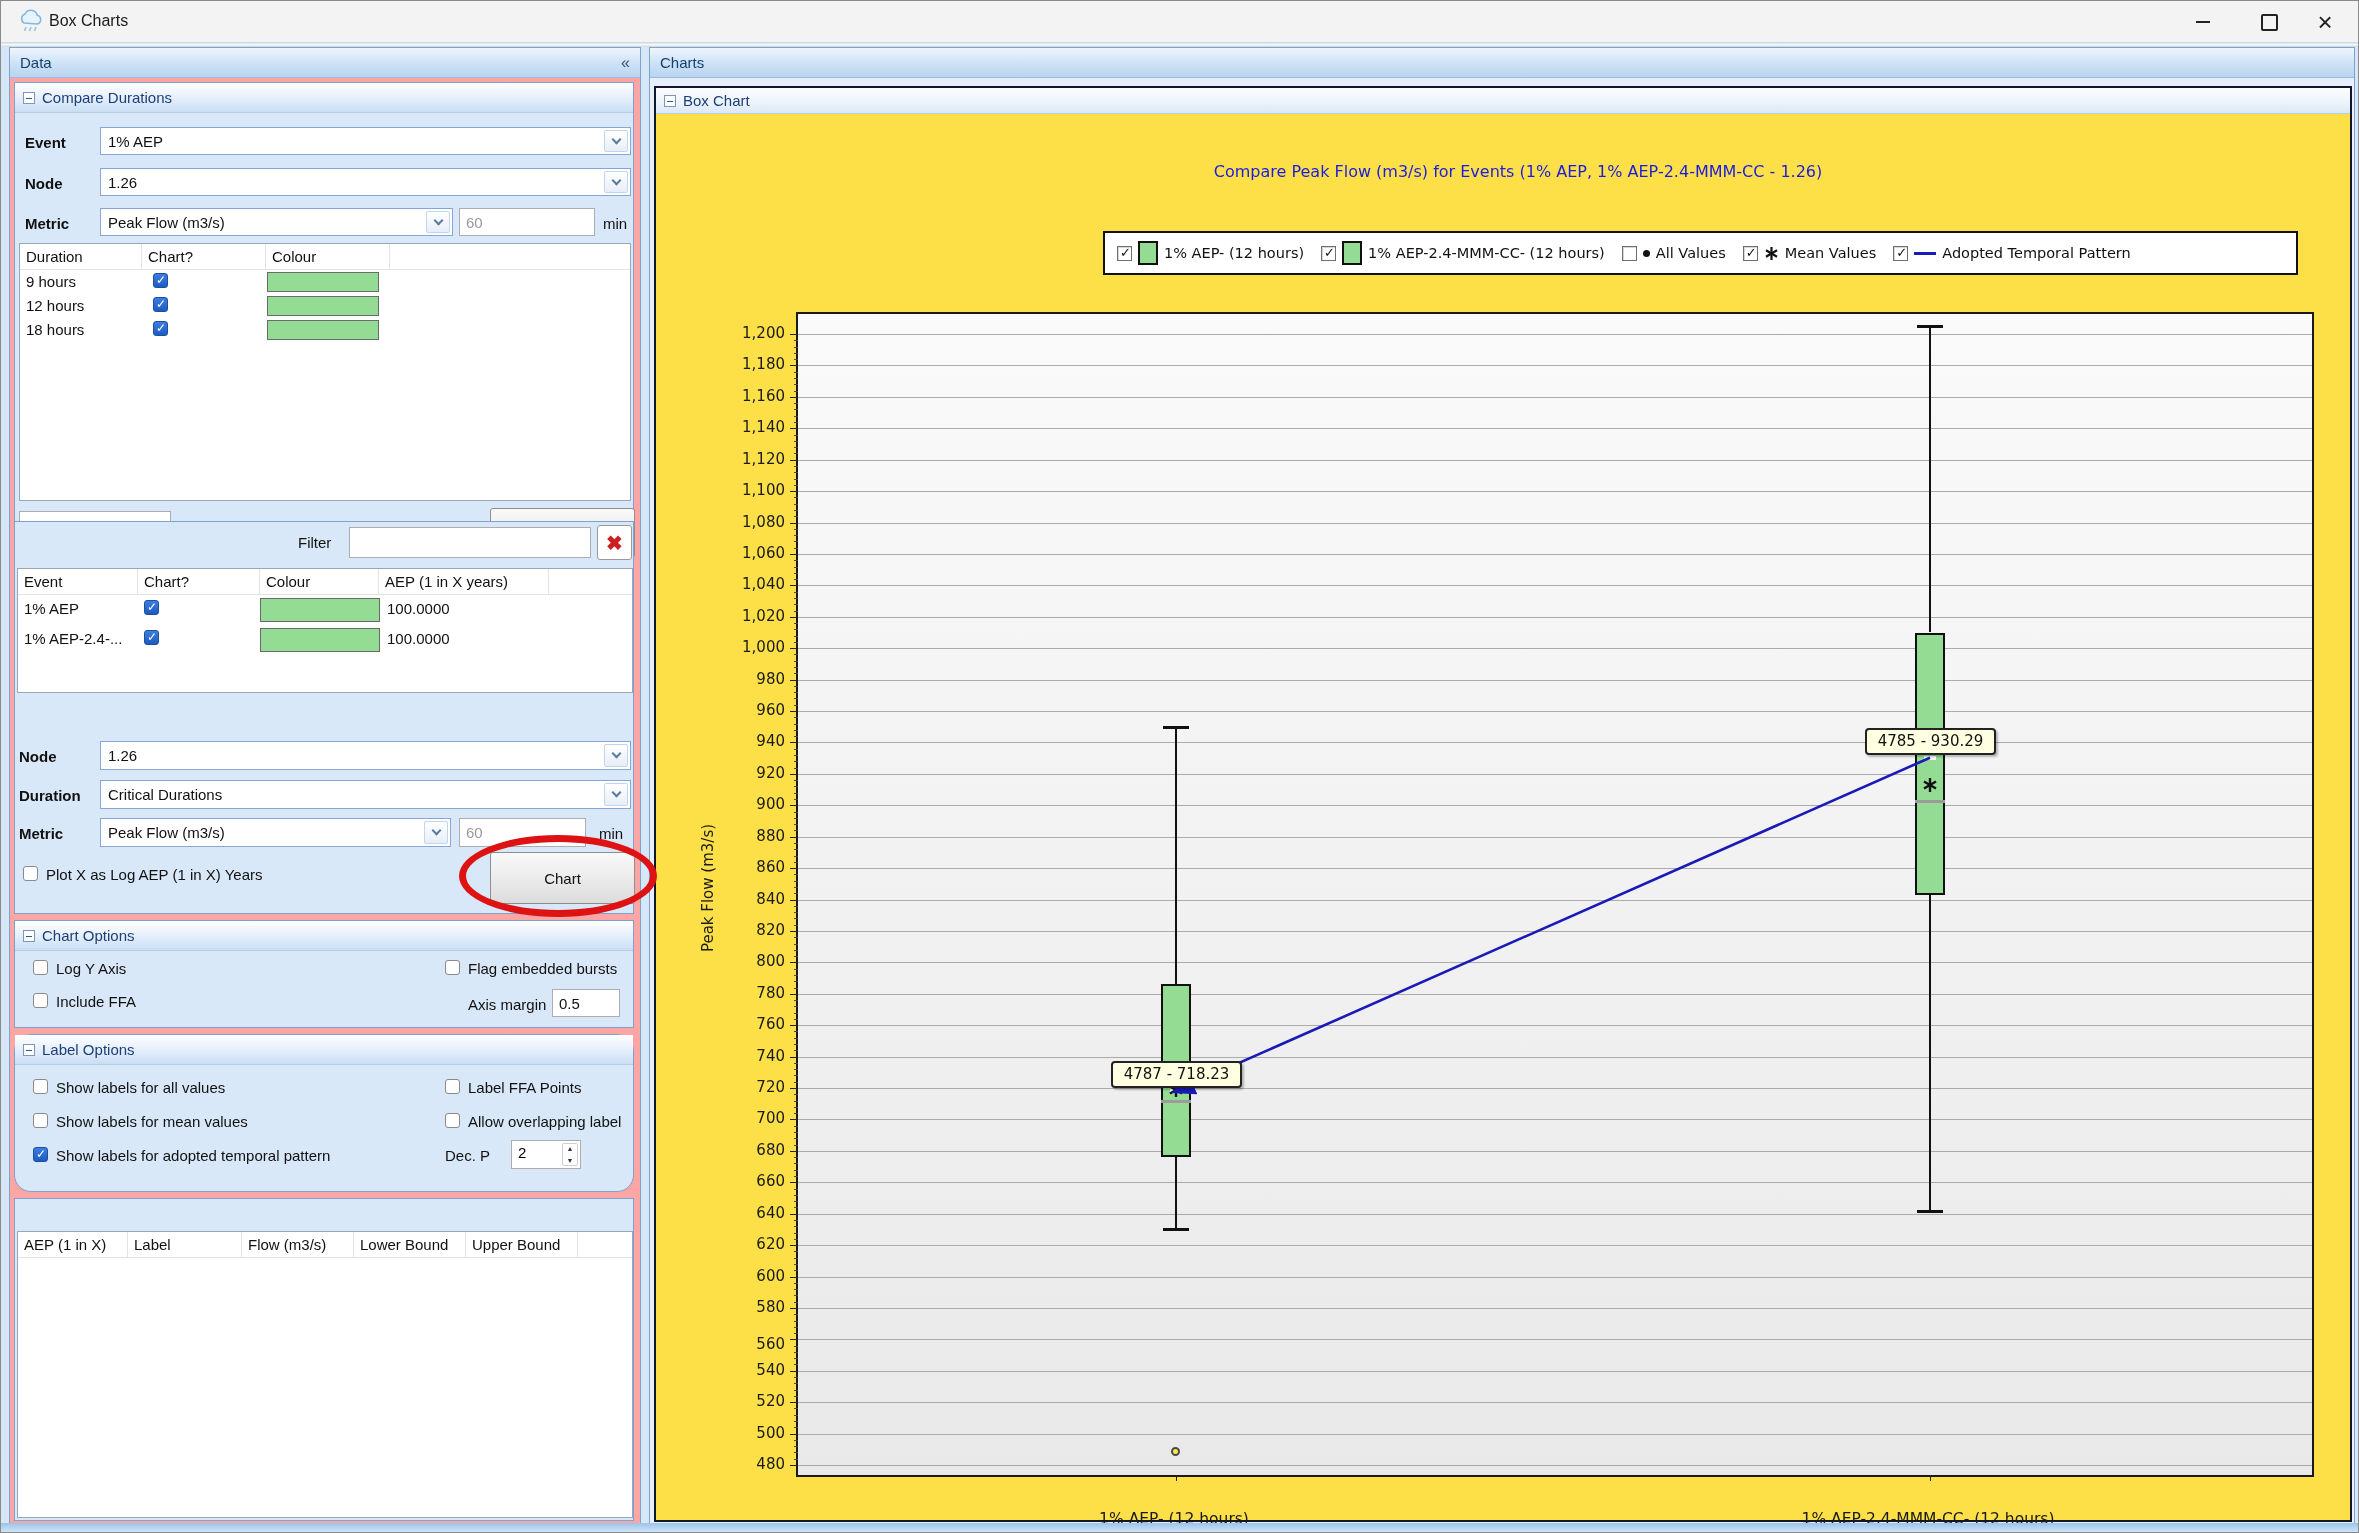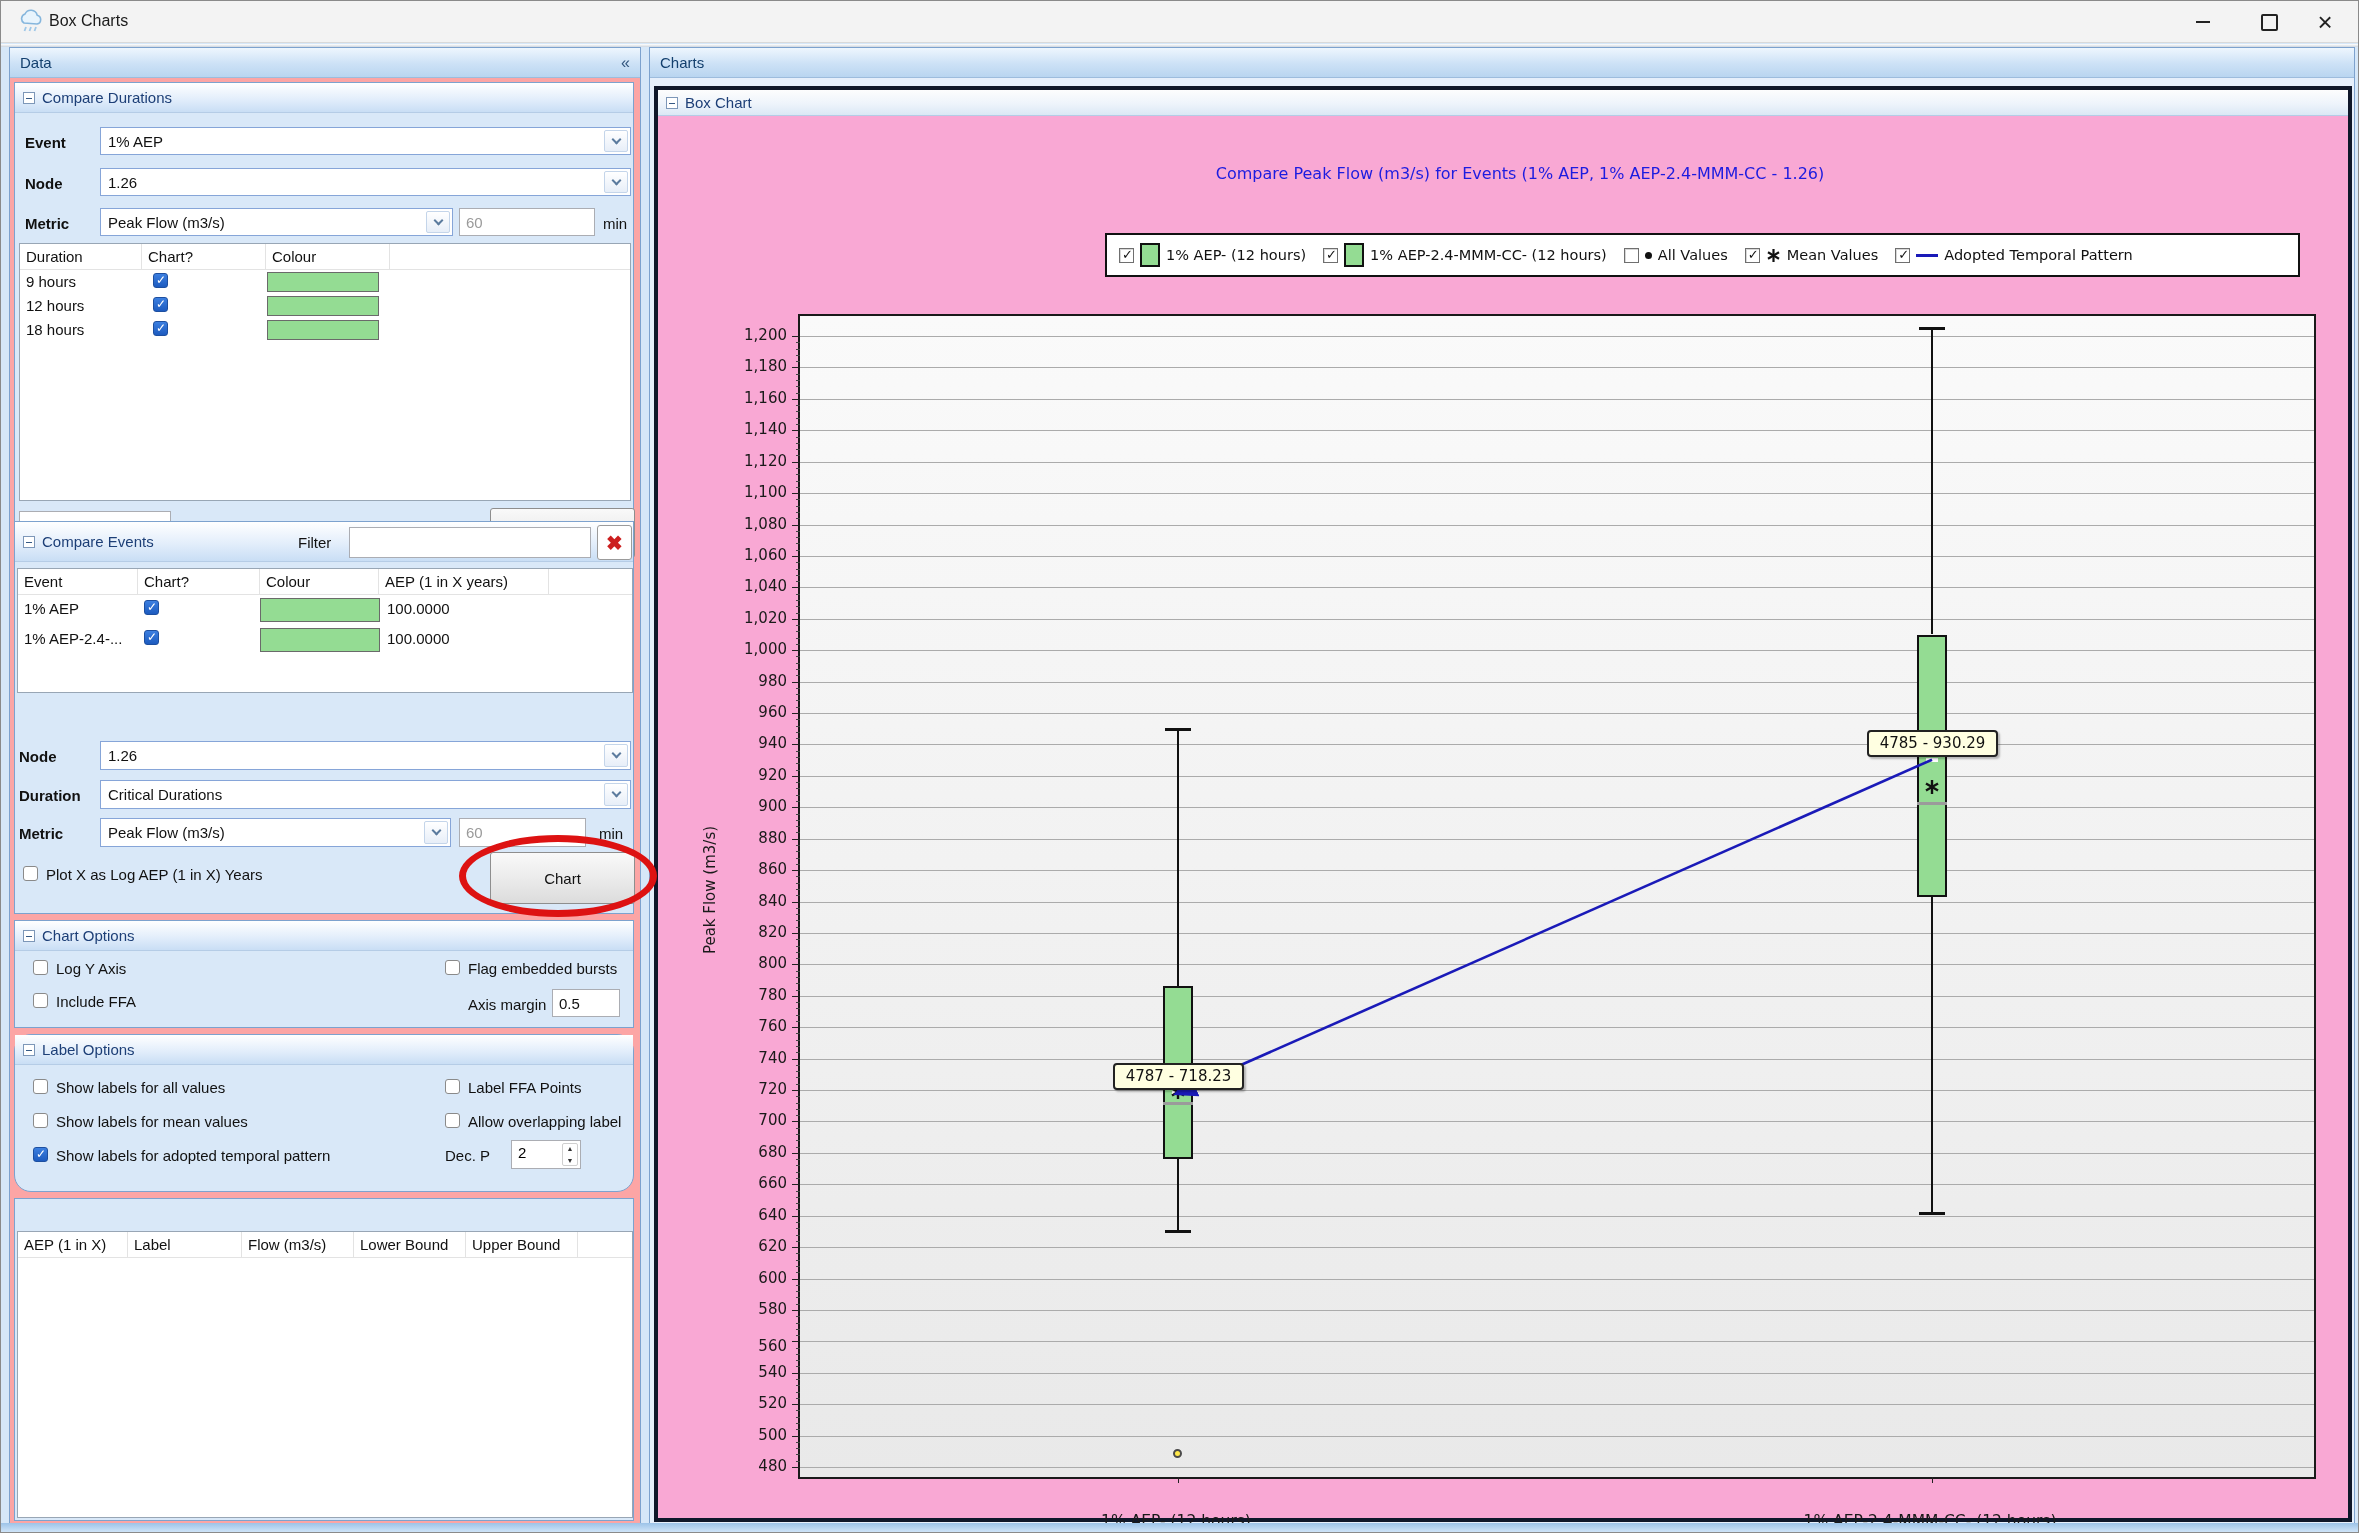--- a/index.html
+++ b/index.html
@@ -70,7 +70,7 @@
                       display:flex; align-items:center; justify-content:center; color:#cc1f1f; font-size:20px; font-weight:bold; }
 
   
-  #box-chart-section { position:absolute; left:4px; top:38px; width:1698px; height:1436px; border:4px solid #0f172a; background:#f9a8d4; }
+  #box-chart-section { position:absolute; left:4px; top:38px; width:1698px; height:1436px; border:2px solid #0f172a; background:#fde047; }
   #chart-title { position:absolute; left:92px; top:74px; width:1540px; text-align:center; font-size:16px; color:#1c1ce0;
                  font-family:"DejaVu Sans", sans-serif; }
   #legend { position:absolute; left:447px; top:143px; width:1195px; height:44px; background:#fff; border:2px solid #111;

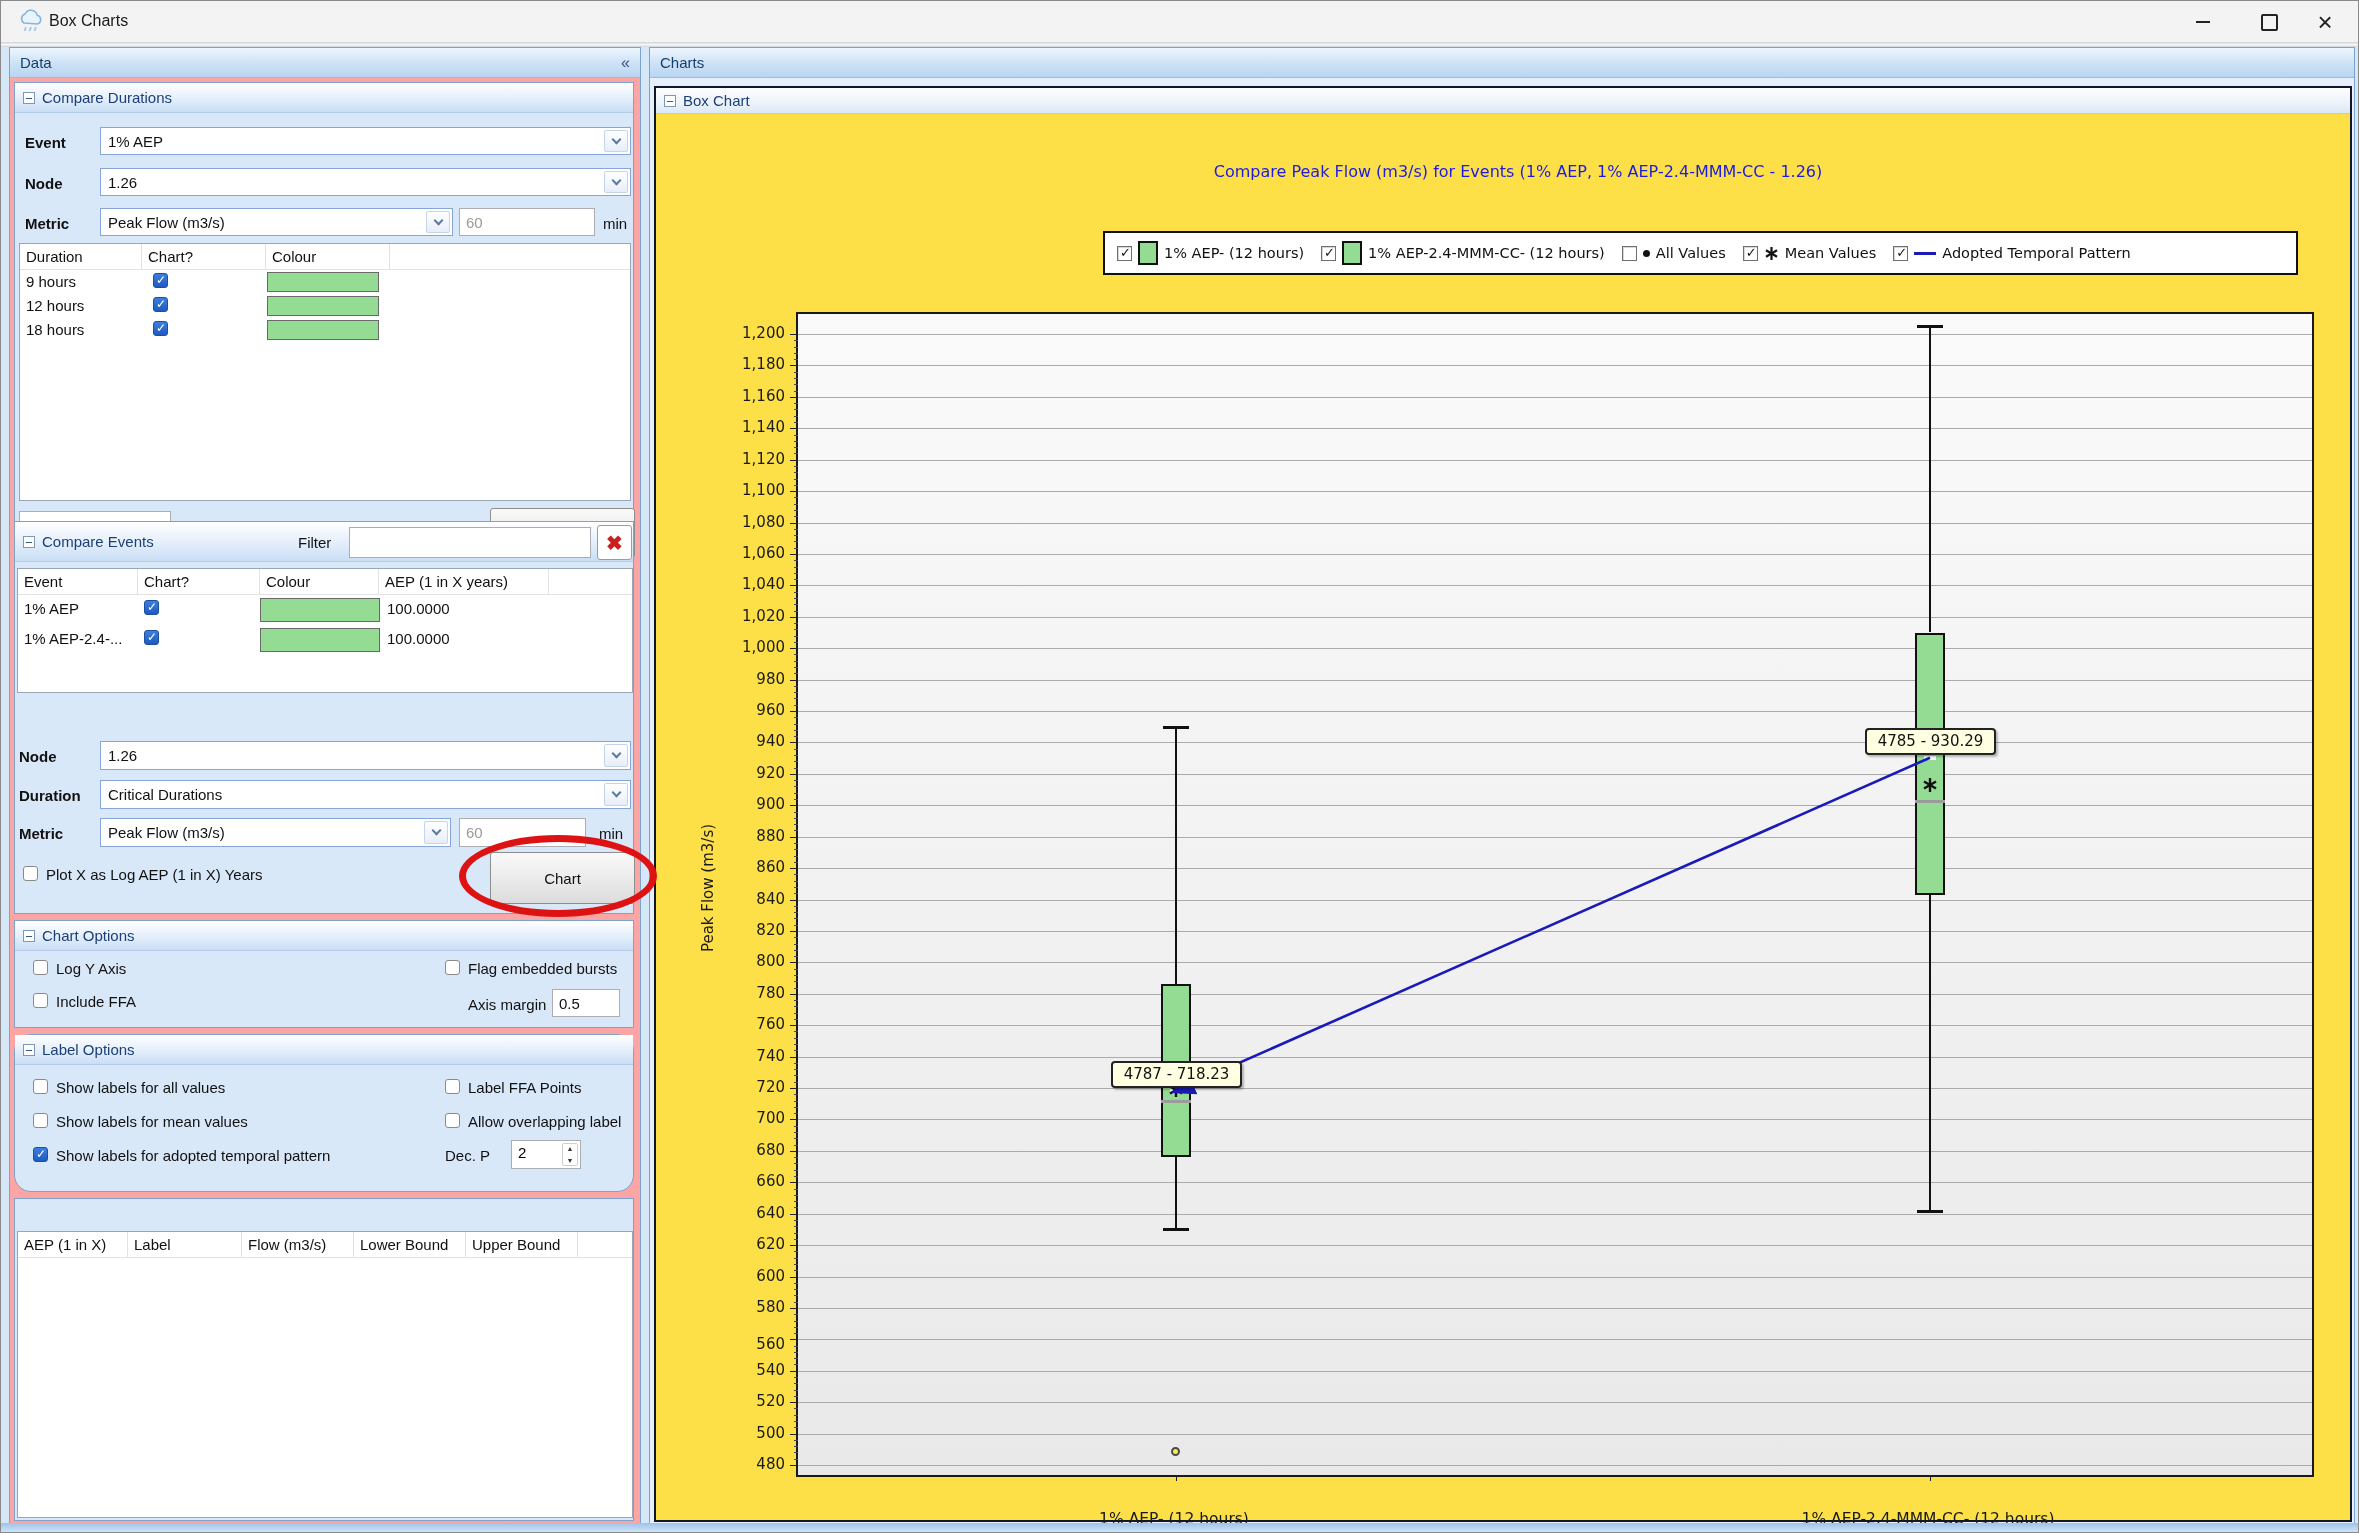--- a/index.html
+++ b/index.html
@@ -192,10 +192,6 @@
     </div>
 
     <div class="group" style="top:473px; height:393px;">
-      <div class="sec-hdr" style="height:40px;">
-        <span class="sqmin"></span>
-        <span>Compare Events</span>
-      </div>
       <span class="plain" style="left:283px; top:12px;">Filter</span>
       <input class="txt" style="left: 334px; top: 5px; width: 242px; height: 31px;" value="">
       <div id="clear-filter-btn" style="left:582px; top:3px; width:35px; height:35px;">

